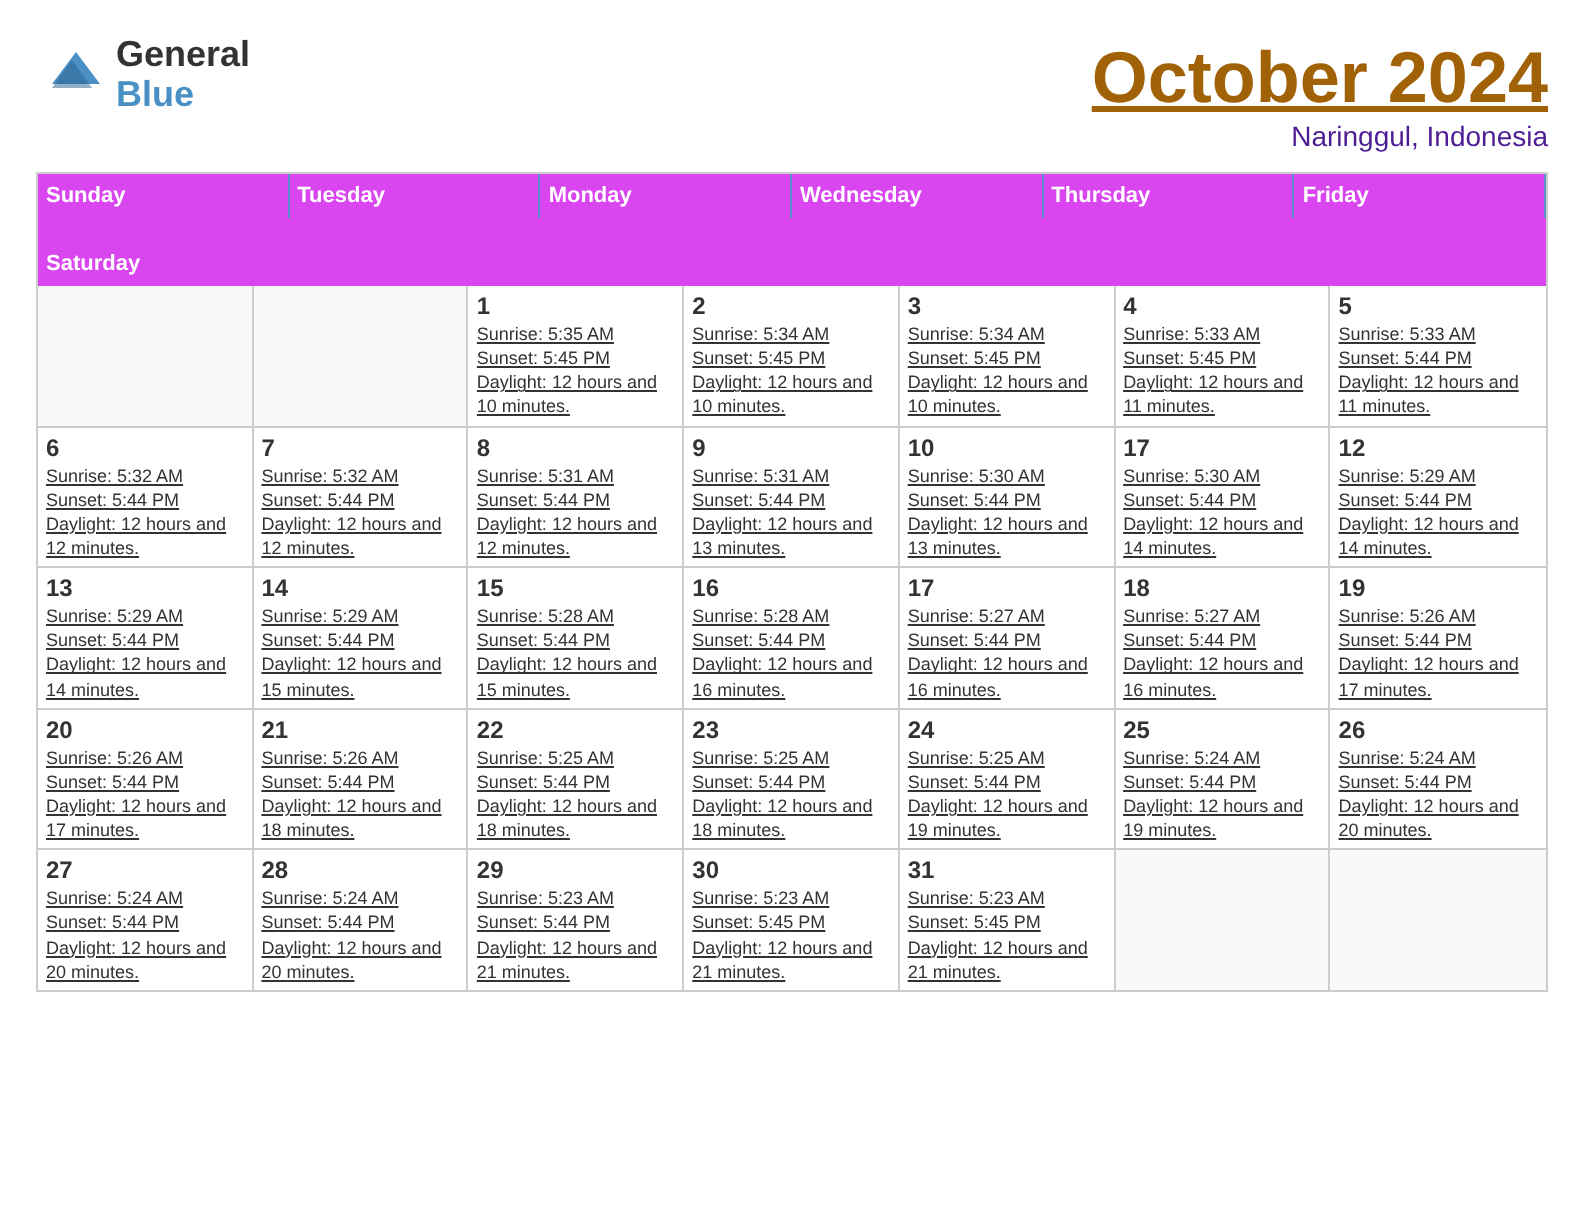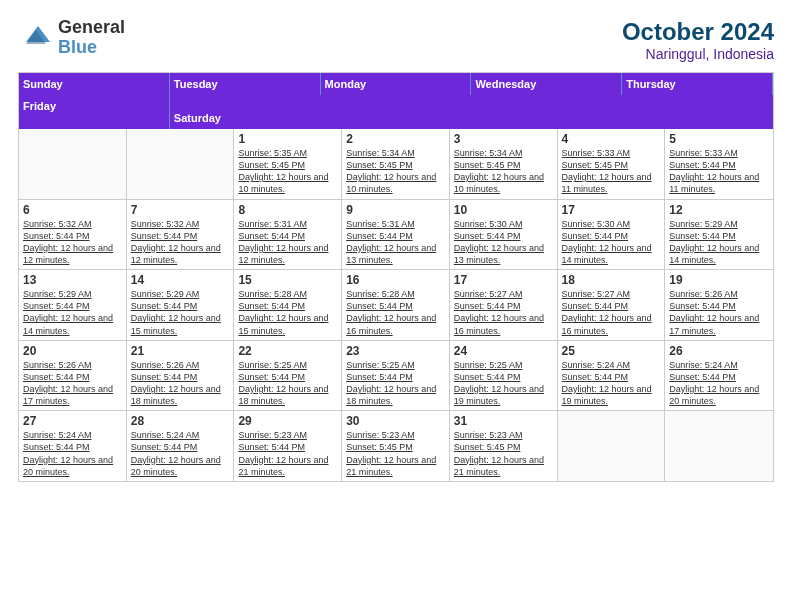--- a/index.html
+++ b/index.html
@@ -51,9 +51,10 @@
       text-align: right;
     }
     .month-title {
-      font-size: 24px;
-      font-weight: bold;
-      color: #0c4a6e;
+      font-size: 36px;
+      font-weight: bold;
+      color: #a16207;
+      text-decoration: underline;
     }
     .location {
       font-size: 14px;

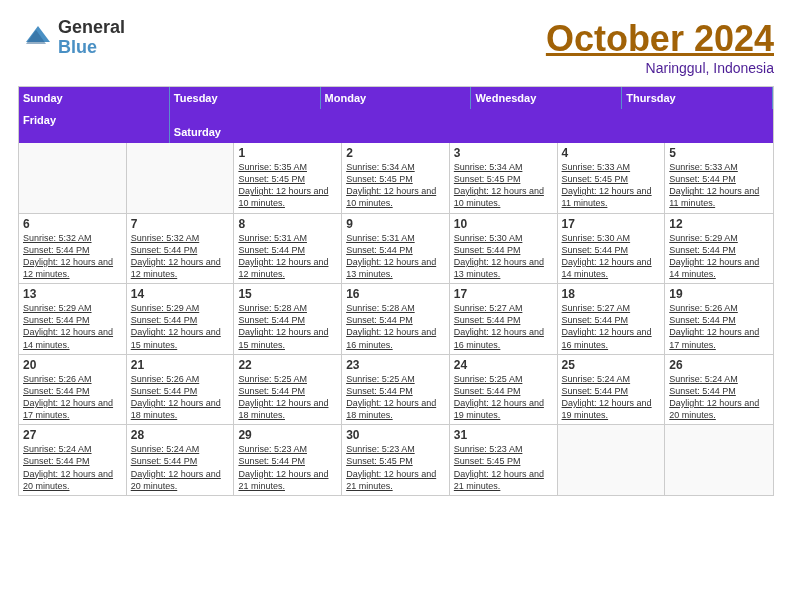--- a/index.html
+++ b/index.html
@@ -68,8 +68,8 @@
     }
     .cal-header {
       display: grid;
-      grid-template-columns: repeat(5, 1fr);
-      background: #6d28d9;
+      grid-template-columns: repeat(6, 1fr);
+      background: #d946ef;
     }
     .cal-header-cell {
       color: #fff;

